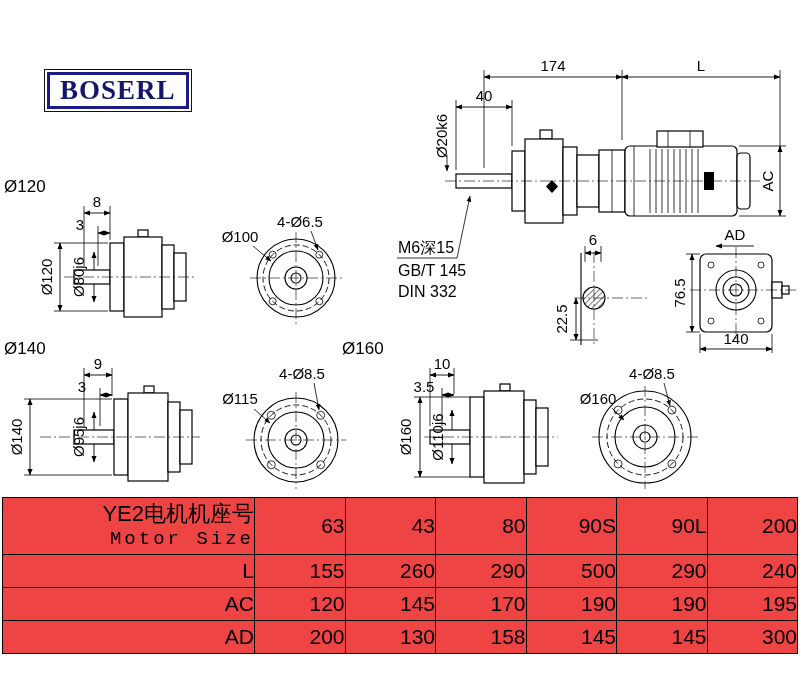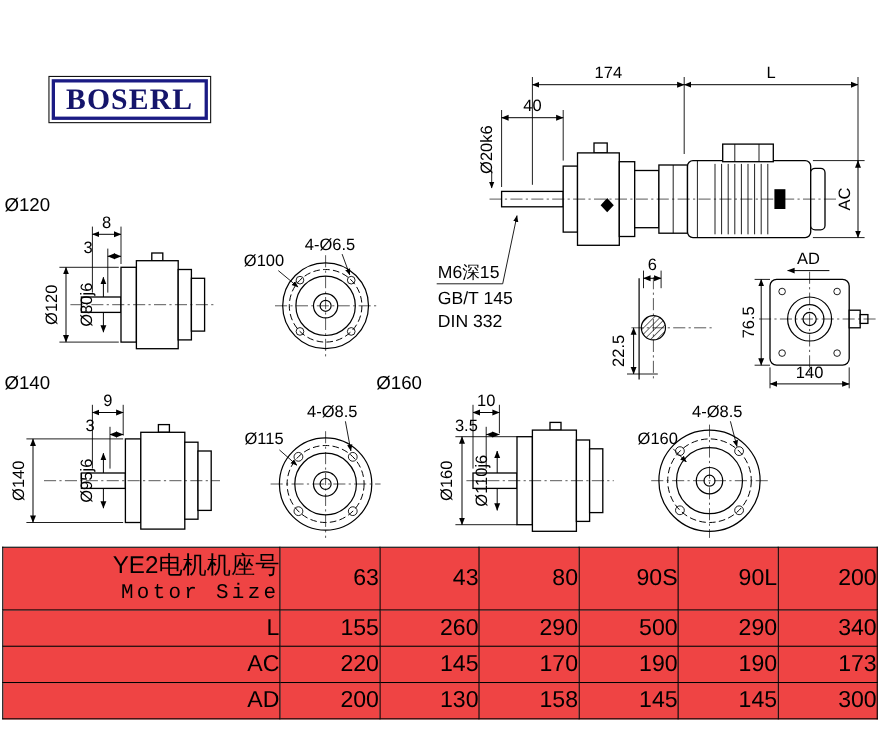--- a/index.html
+++ b/index.html
@@ -299,7 +299,7 @@
         <td>290</td>
         <td>500</td>
         <td>290</td>
-        <td>340</td>
+        <td>240</td>
       </tr>
       <tr>
         <td>AC</td>

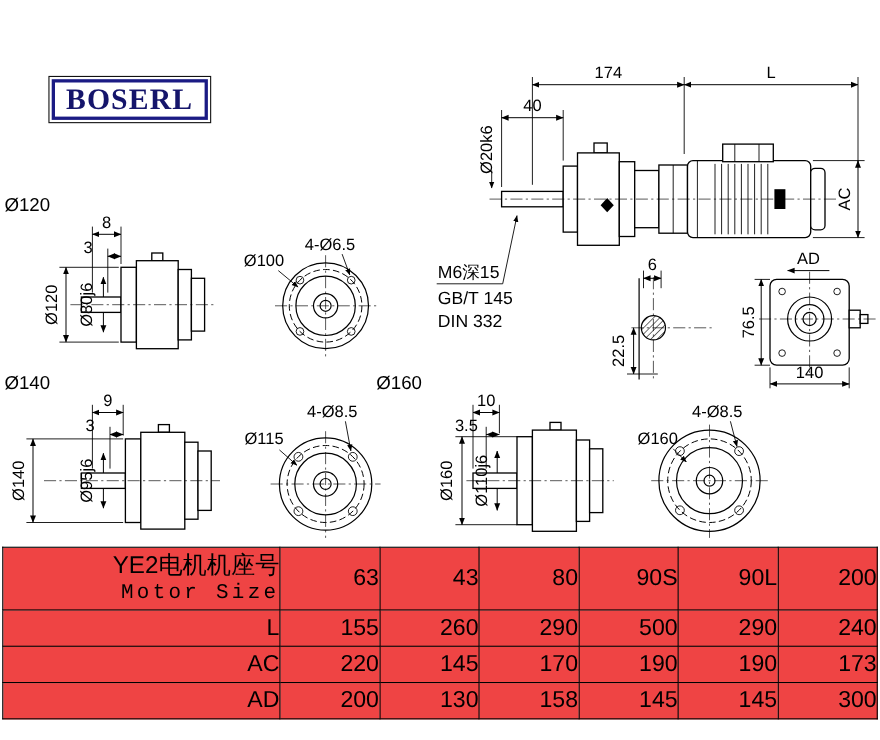--- a/index.html
+++ b/index.html
@@ -303,7 +303,7 @@
       </tr>
       <tr>
         <td>AC</td>
-        <td>220</td>
+        <td>120</td>
         <td>145</td>
         <td>170</td>
         <td>190</td>

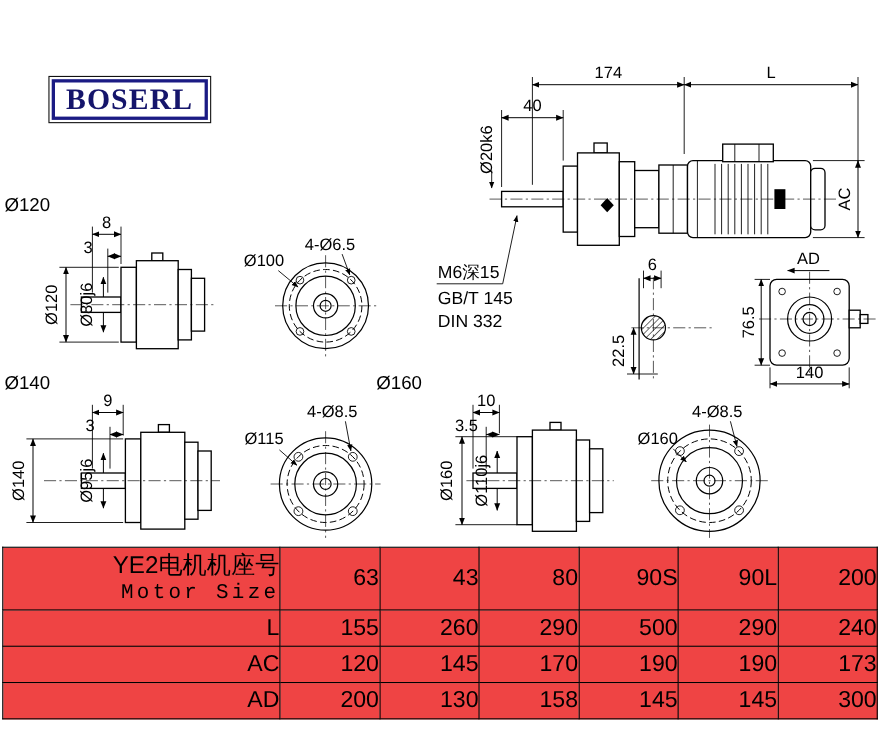--- a/index.html
+++ b/index.html
@@ -308,7 +308,7 @@
         <td>170</td>
         <td>190</td>
         <td>190</td>
-        <td>173</td>
+        <td>195</td>
       </tr>
       <tr>
         <td>AD</td>

